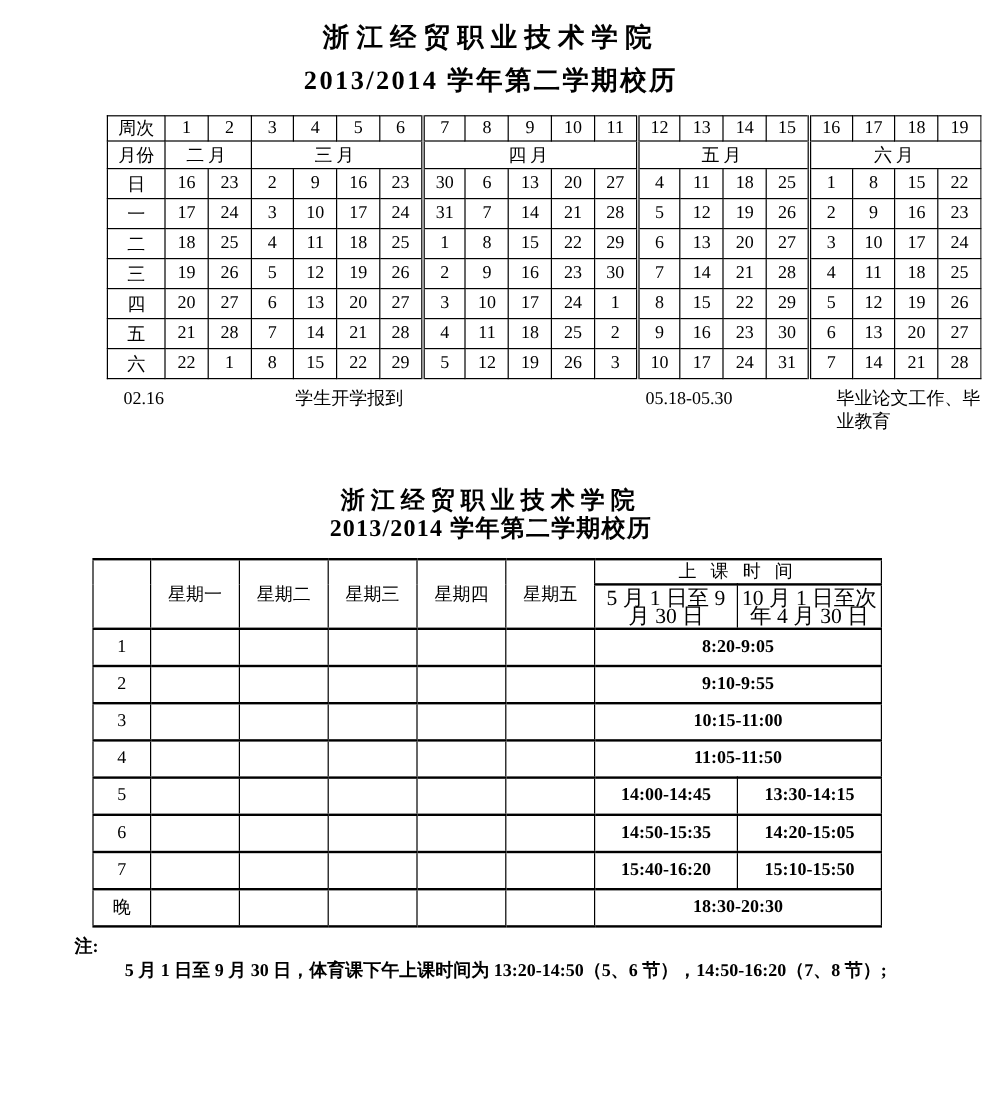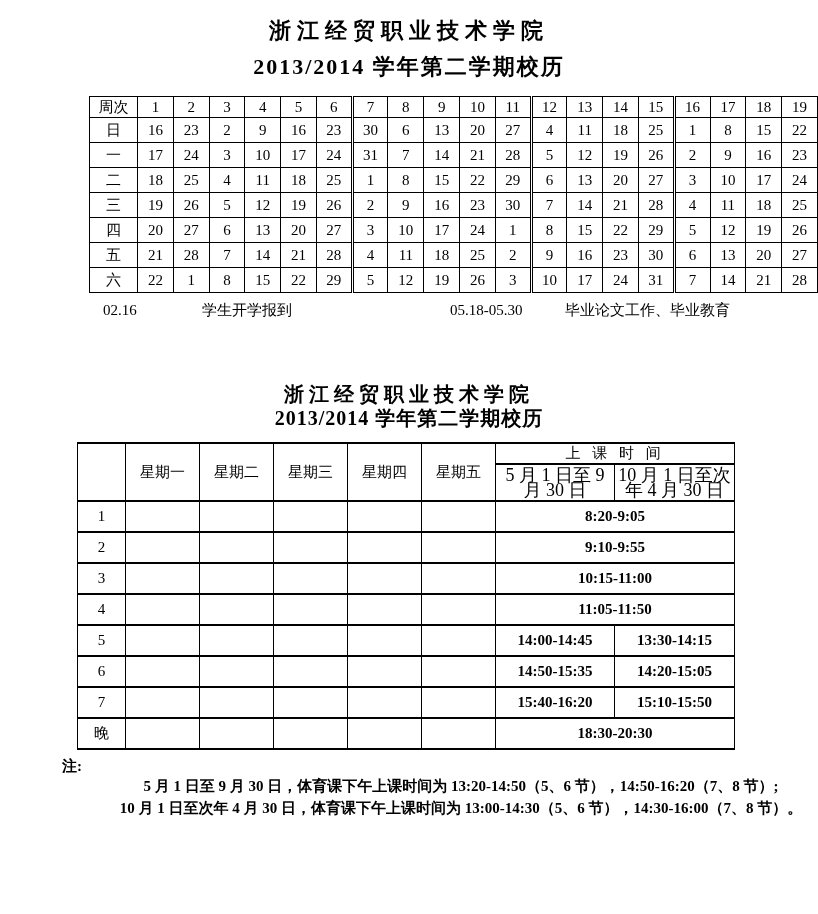--- a/index.html
+++ b/index.html
@@ -100,6 +100,14 @@
         <td>17</td>
         <td>18</td>
         <td>19</td>
+      </tr>
+      <tr class="r-month">
+        <th>月份</th>
+        <td class="month-cell" colspan="2">二月</td>
+        <td class="month-cell" colspan="4">三月</td>
+        <td class="month-cell mb" colspan="5">四月</td>
+        <td class="month-cell mb" colspan="4">五月</td>
+        <td class="month-cell mb" colspan="4">六月</td>
       </tr>
       <tr class="r-day">
         <th>日</th>

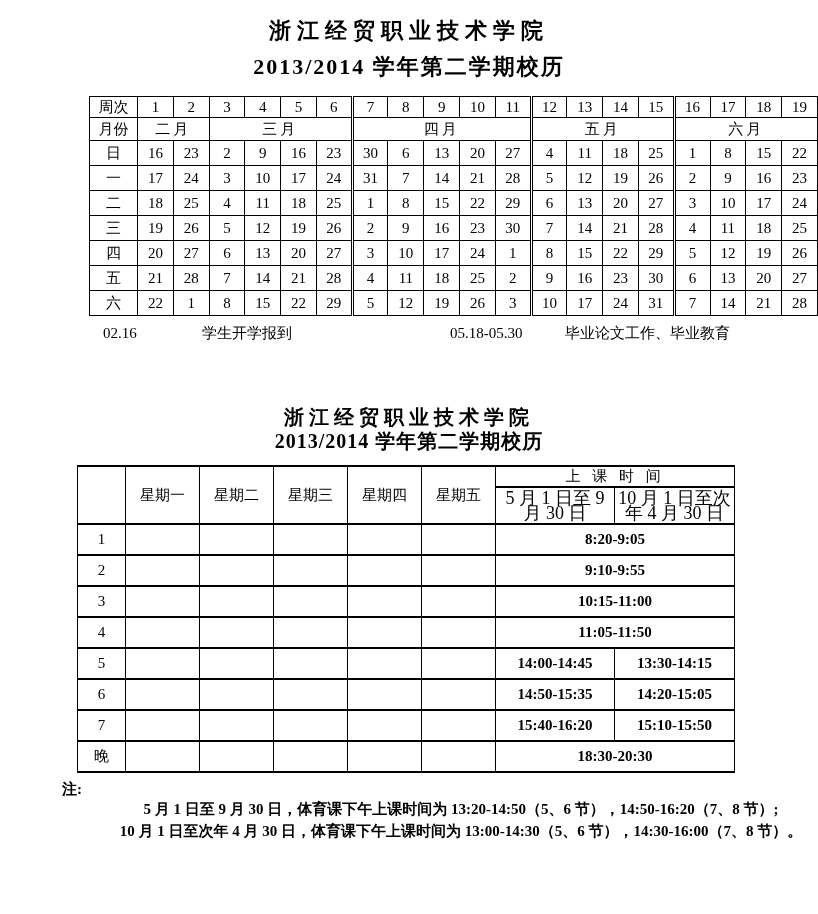--- a/index.html
+++ b/index.html
@@ -22,7 +22,7 @@
 
   
   .events{margin:8px 0 0 103px;font-size:15px;}
-  .event-line{display:flex;height:19px;line-height:19px;}
+  .event-line{display:flex;height:19px;line-height:19px;gap:44px;}
   .ev-c1{width:99px;}
   .ev-c2{width:248px;}
   .ev-c3{width:115px;}

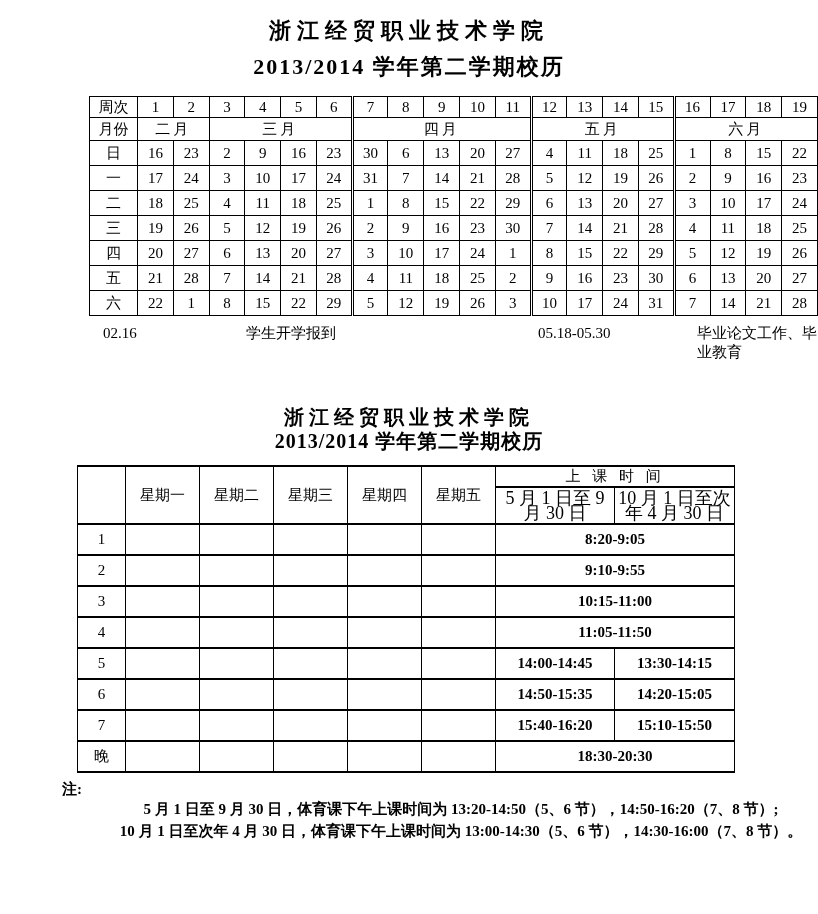--- a/index.html
+++ b/index.html
@@ -47,7 +47,7 @@
   .footnote{margin:6px 0 0 62px;font-weight:bold;font-size:15px;}
   .fn-label{line-height:20px;}
   .fn-lines{margin-left:42px;}
-  .fn-line{line-height:21.5px;white-space:nowrap;text-align:center;}
+  .fn-line{line-height:21.5px;white-space:nowrap;}
 </style>
 </head>
 <body>

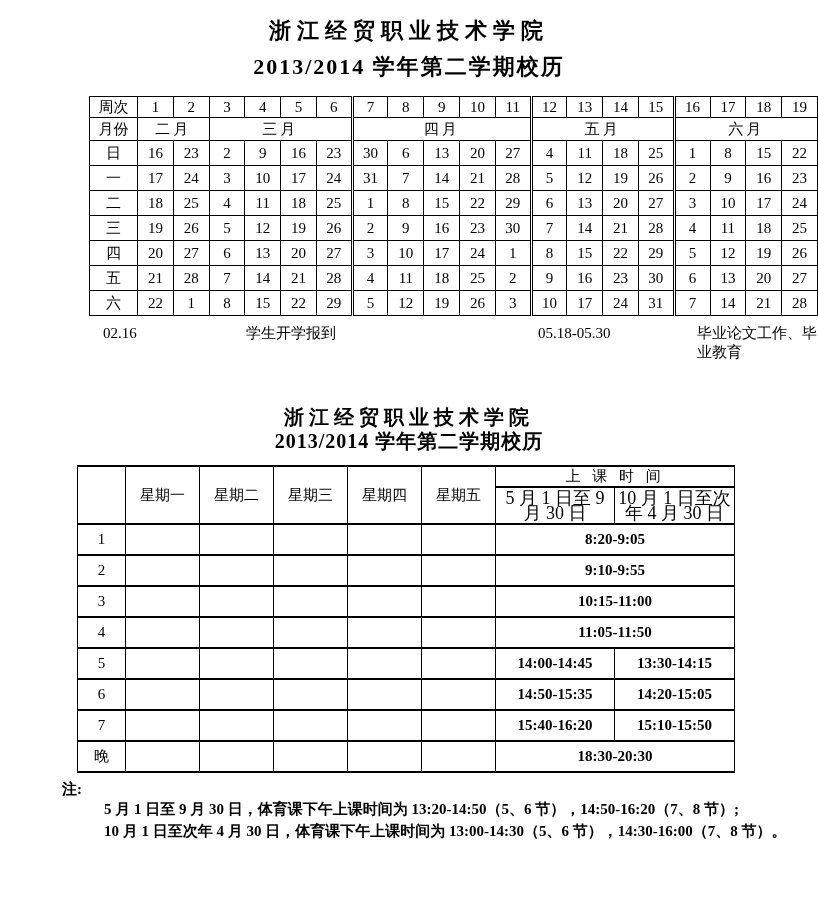--- a/index.html
+++ b/index.html
@@ -387,7 +387,6 @@
   <div class="fn-label">注:</div>
   <div class="fn-lines" id="fn-lines">
       <div class="fn-line">5 月 1 日至 9 月 30 日，体育课下午上课时间为 13:20-14:50（5、6 节），14:50-16:20（7、8 节）;</div>
-      <div class="fn-line">10 月 1 日至次年 4 月 30 日，体育课下午上课时间为 13:00-14:30（5、6 节），14:30-16:00（7、8 节）。</div>
     </div>
 </div>
 

